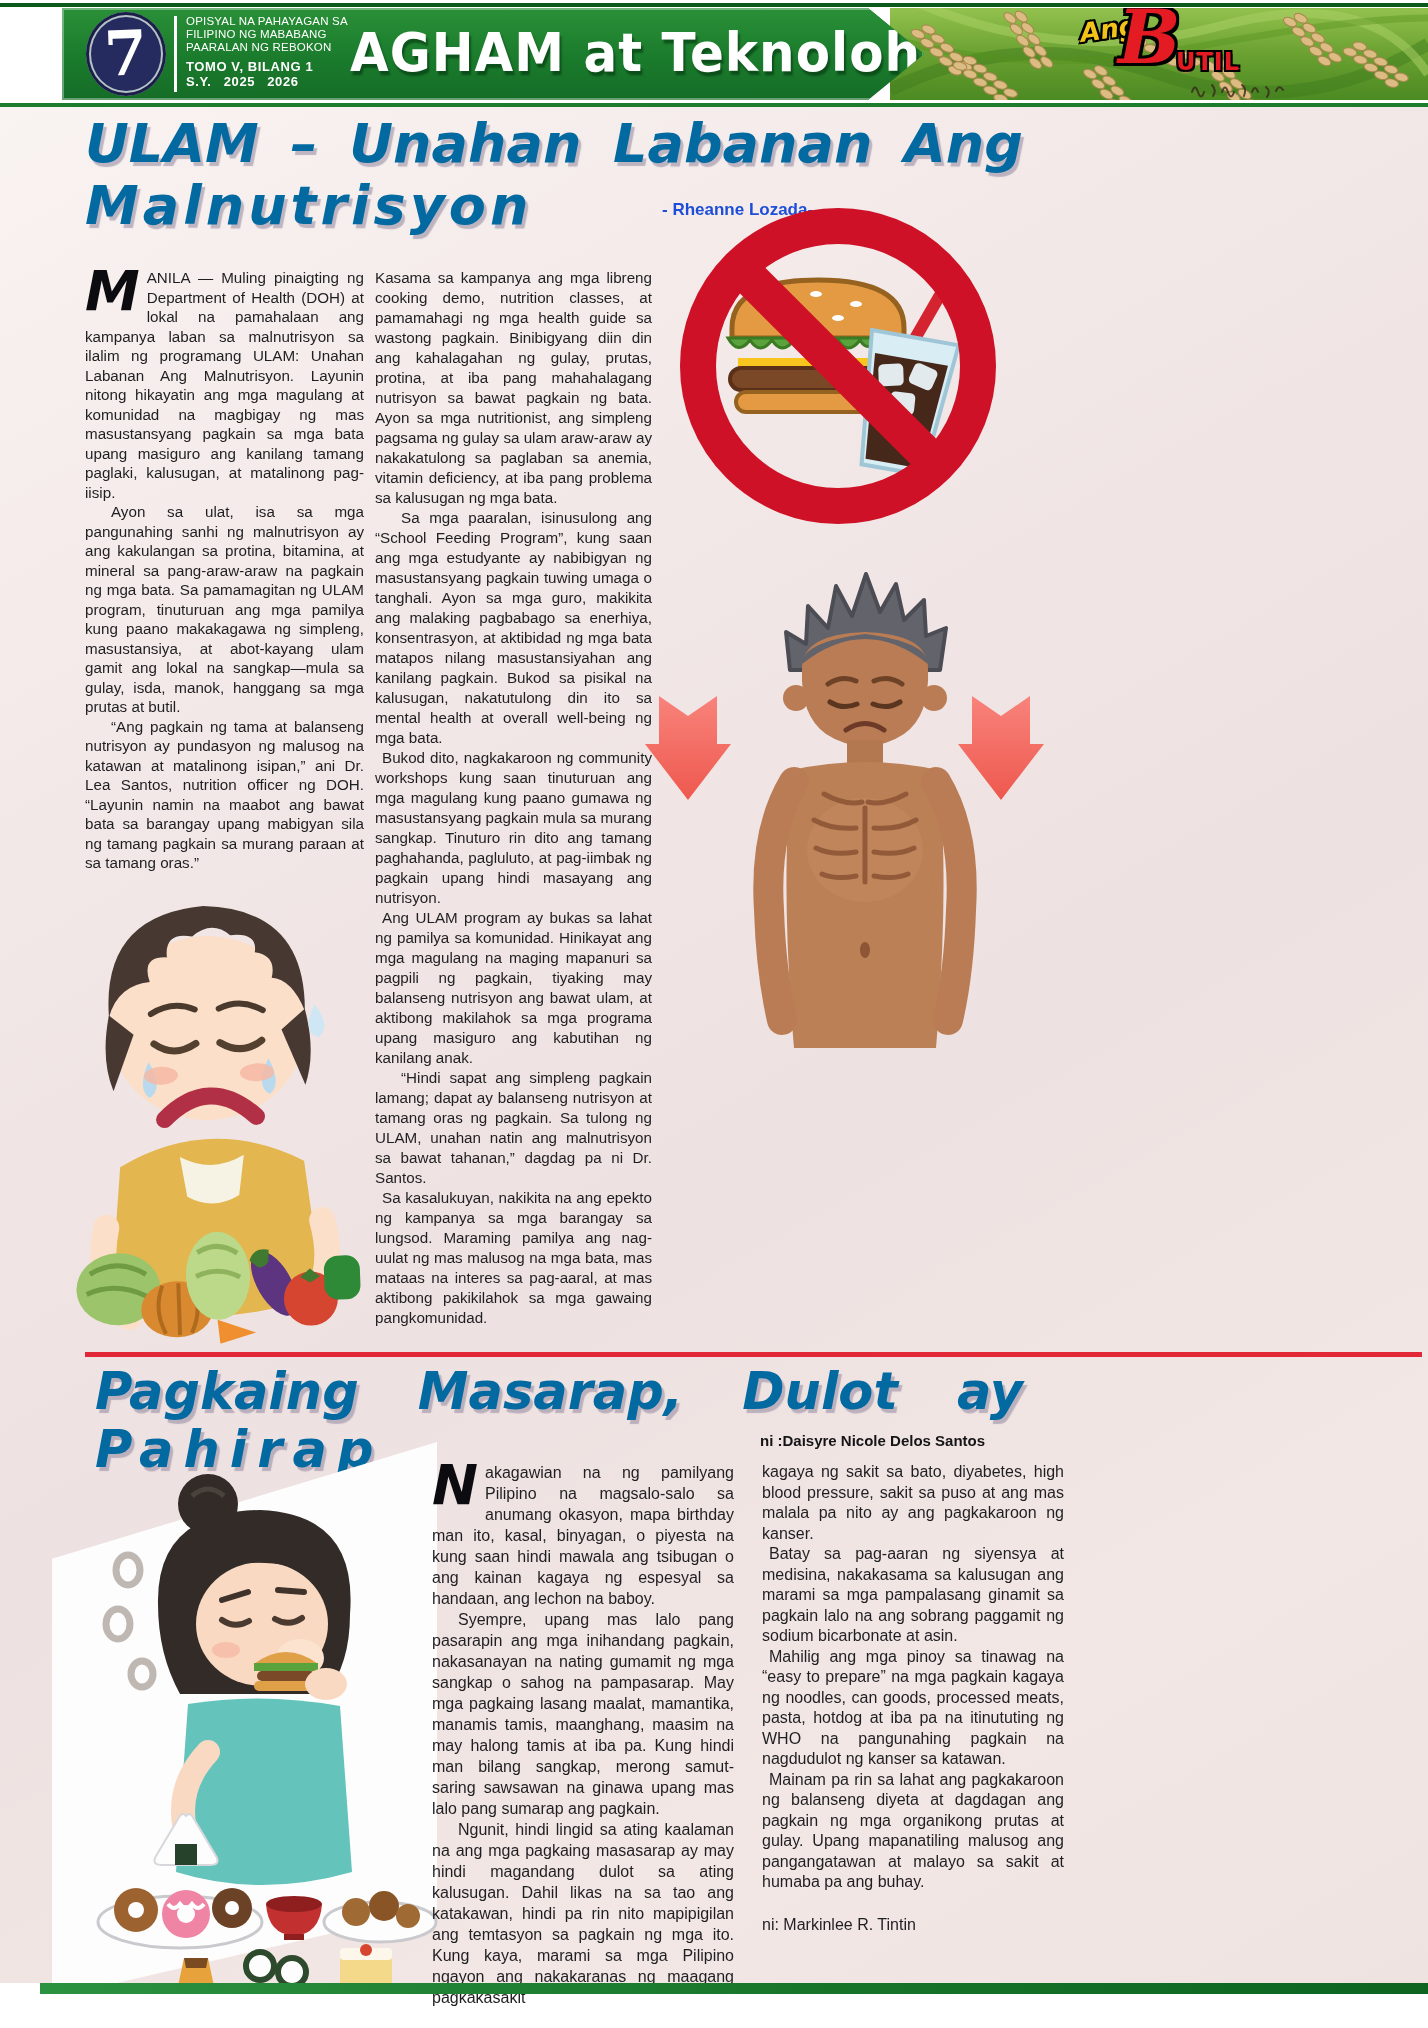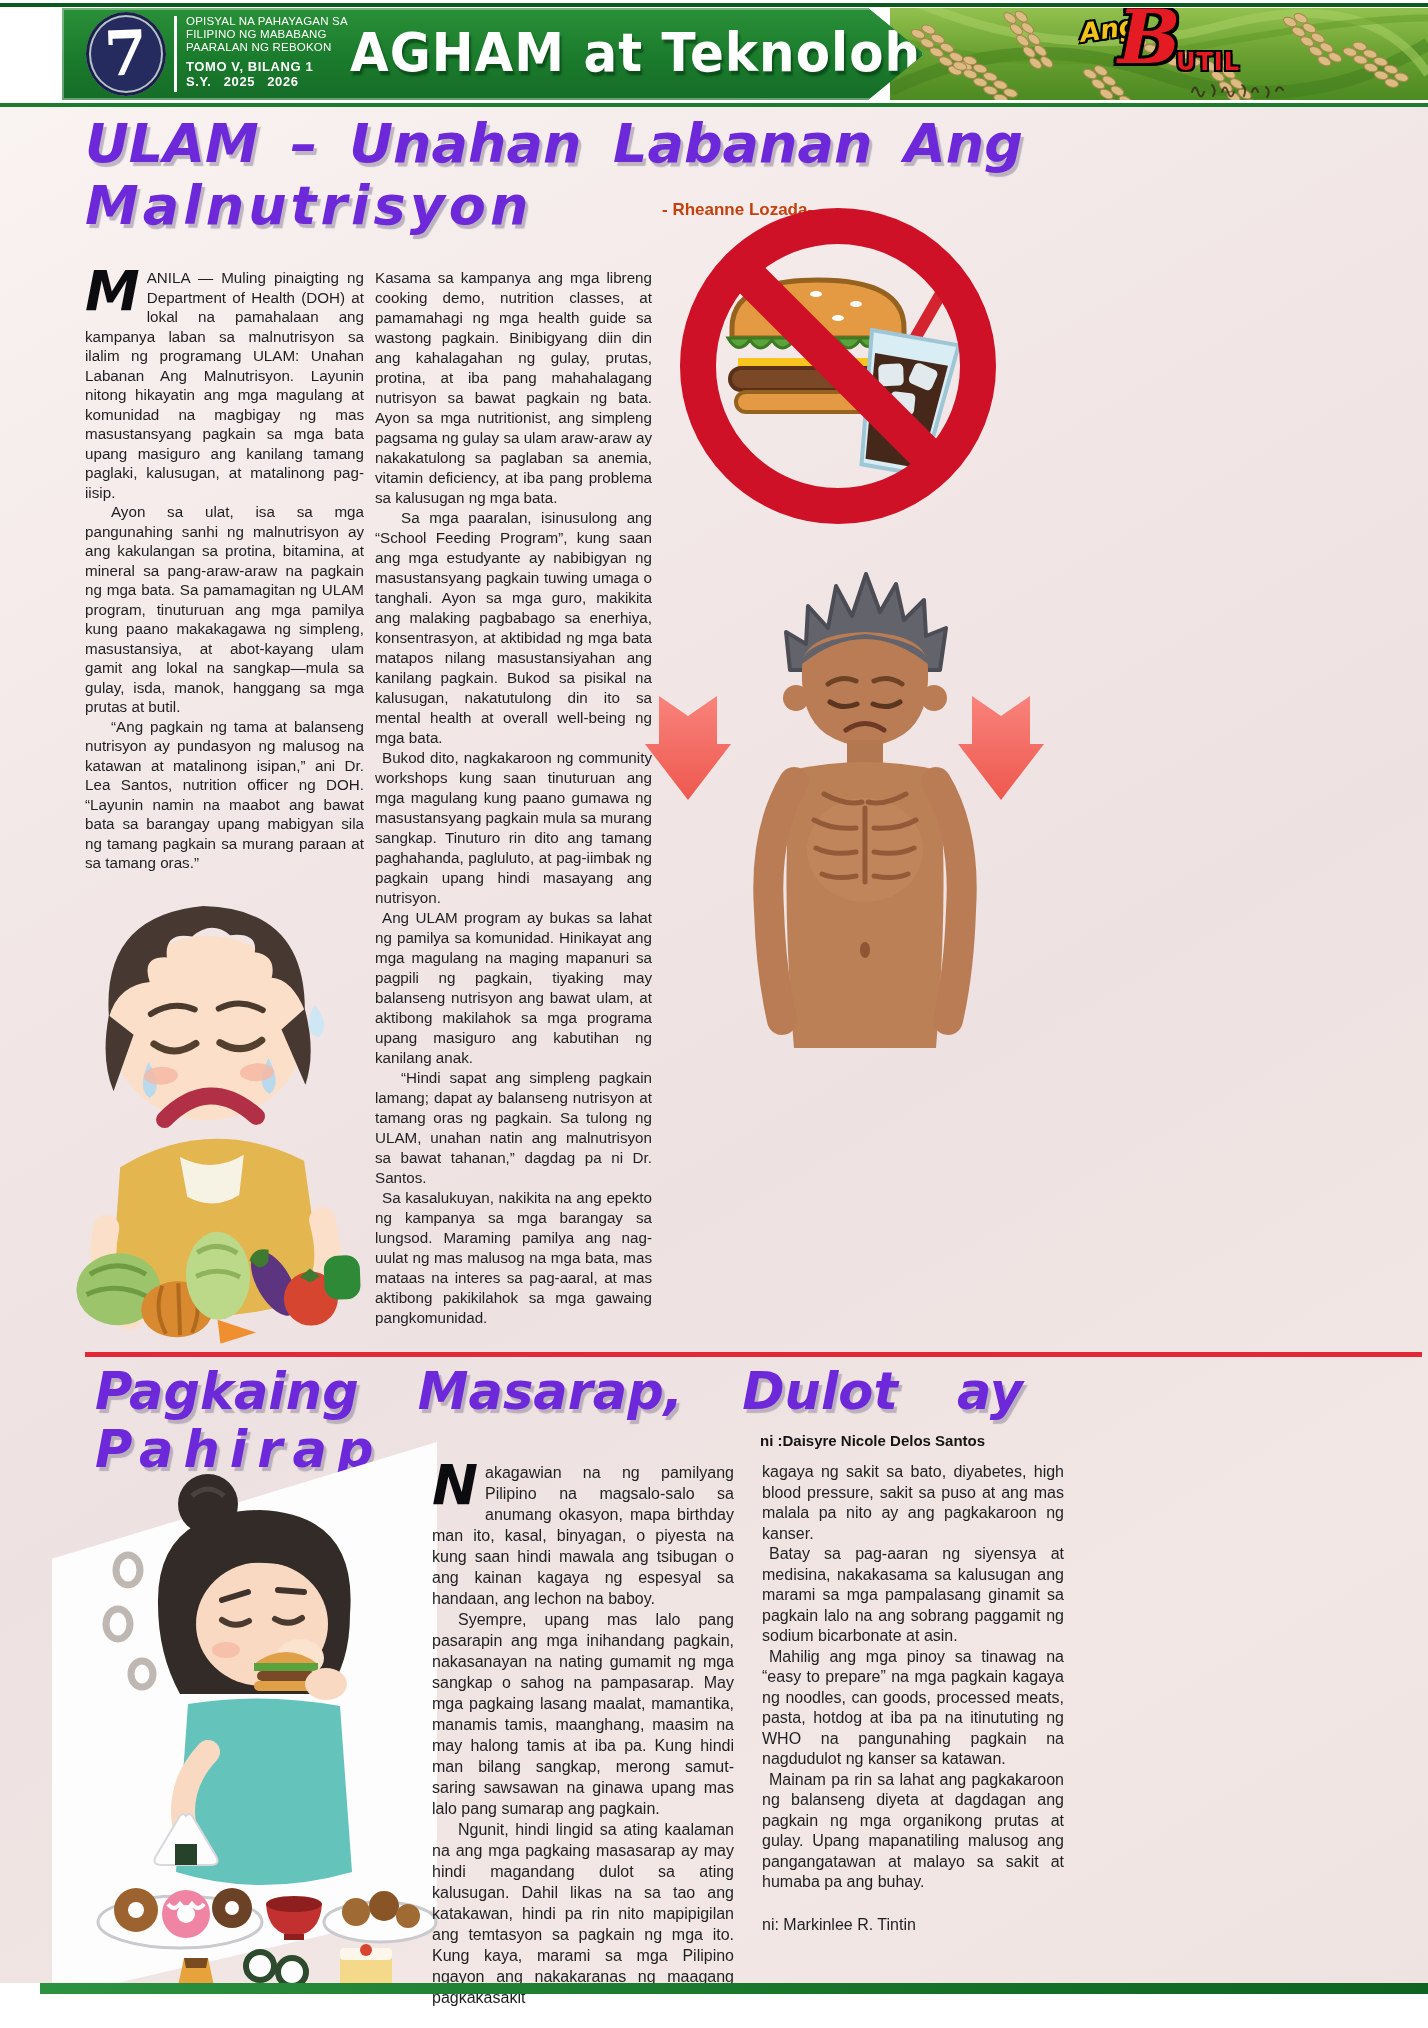--- a/index.html
+++ b/index.html
@@ -71,7 +71,7 @@
   
   .hl {
     font-family: "DejaVu Sans", sans-serif; font-weight: 800; font-style: italic;
-    color: #6d28d9; text-shadow: 3px 4px 1px rgba(152,142,164,.6);
+    color: #0369a1; text-shadow: 3px 4px 1px rgba(152,142,164,.6);
   }
   .hl1-l1 { position: absolute; left: 85px; top: 112px; width: 938px; display: flex; justify-content: space-between; font-size: 54px; }
   .hl1-l2 { position: absolute; left: 85px; top: 174px; font-size: 54px; letter-spacing: 4px; }

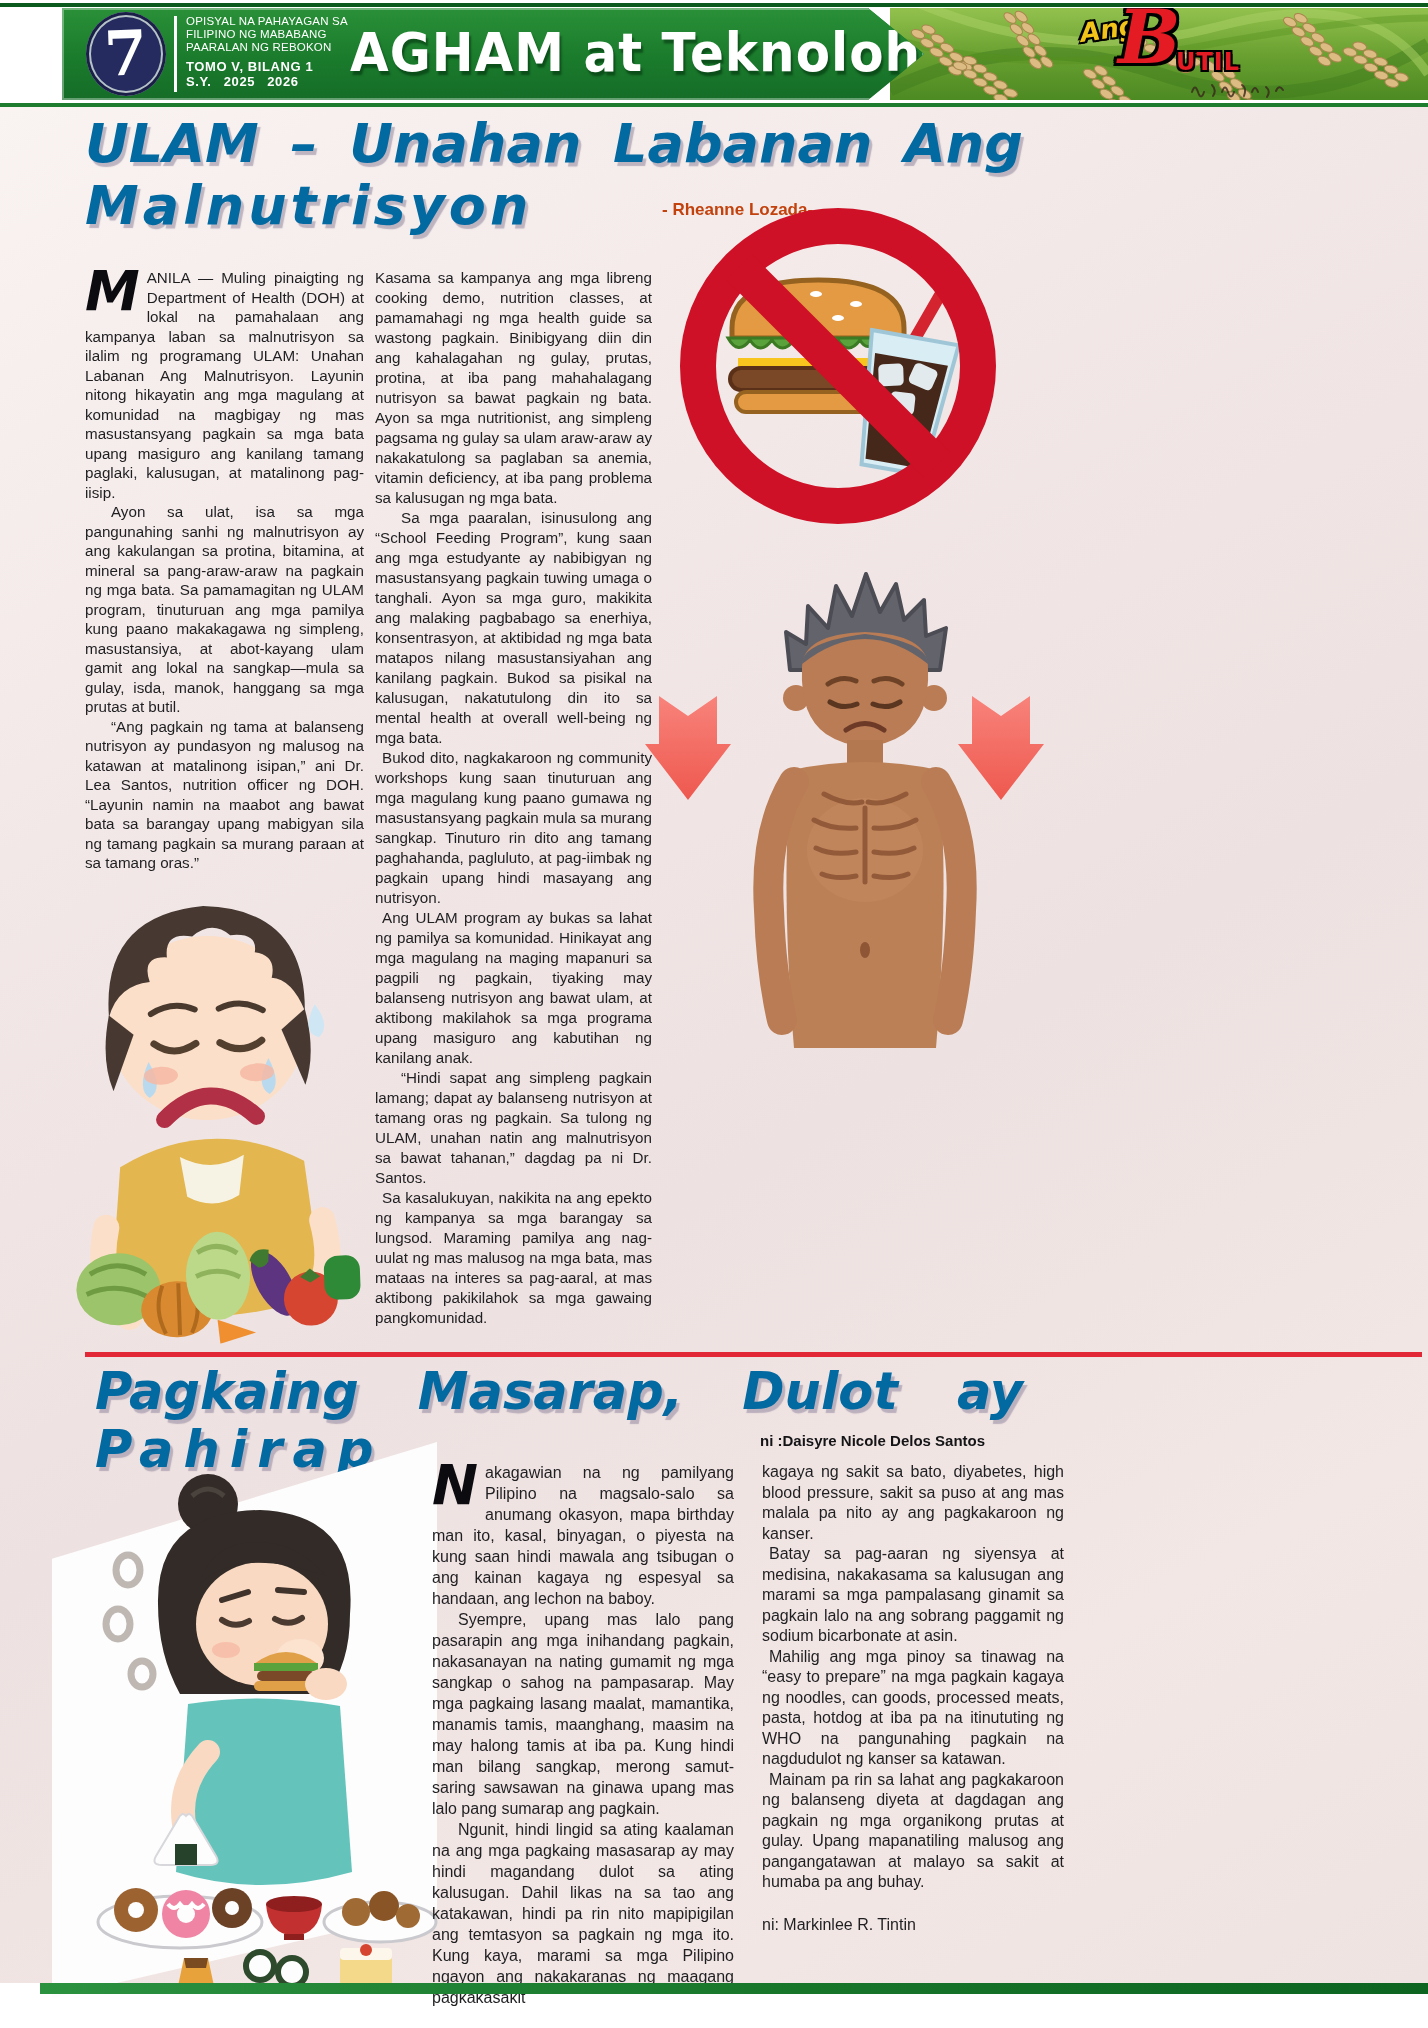--- a/index.html
+++ b/index.html
@@ -75,7 +75,7 @@
   }
   .hl1-l1 { position: absolute; left: 85px; top: 112px; width: 938px; display: flex; justify-content: space-between; font-size: 54px; }
   .hl1-l2 { position: absolute; left: 85px; top: 174px; font-size: 54px; letter-spacing: 4px; }
-  .byline1 { position: absolute; left: 662px; top: 200px; font-size: 17px; font-weight: bold; color: #c2410c; }
+  .byline1 { position: absolute; left: 662px; top: 200px; font-size: 17px; font-weight: bold; color: #1d4ed8; }
 
   .rule-red { position: absolute; left: 85px; top: 1352px; width: 1337px; height: 5px; background: #e22737; }
   .hl2-l1 { position: absolute; left: 95px; top: 1362px; width: 928px; display: flex; justify-content: space-between; font-size: 51px; }

